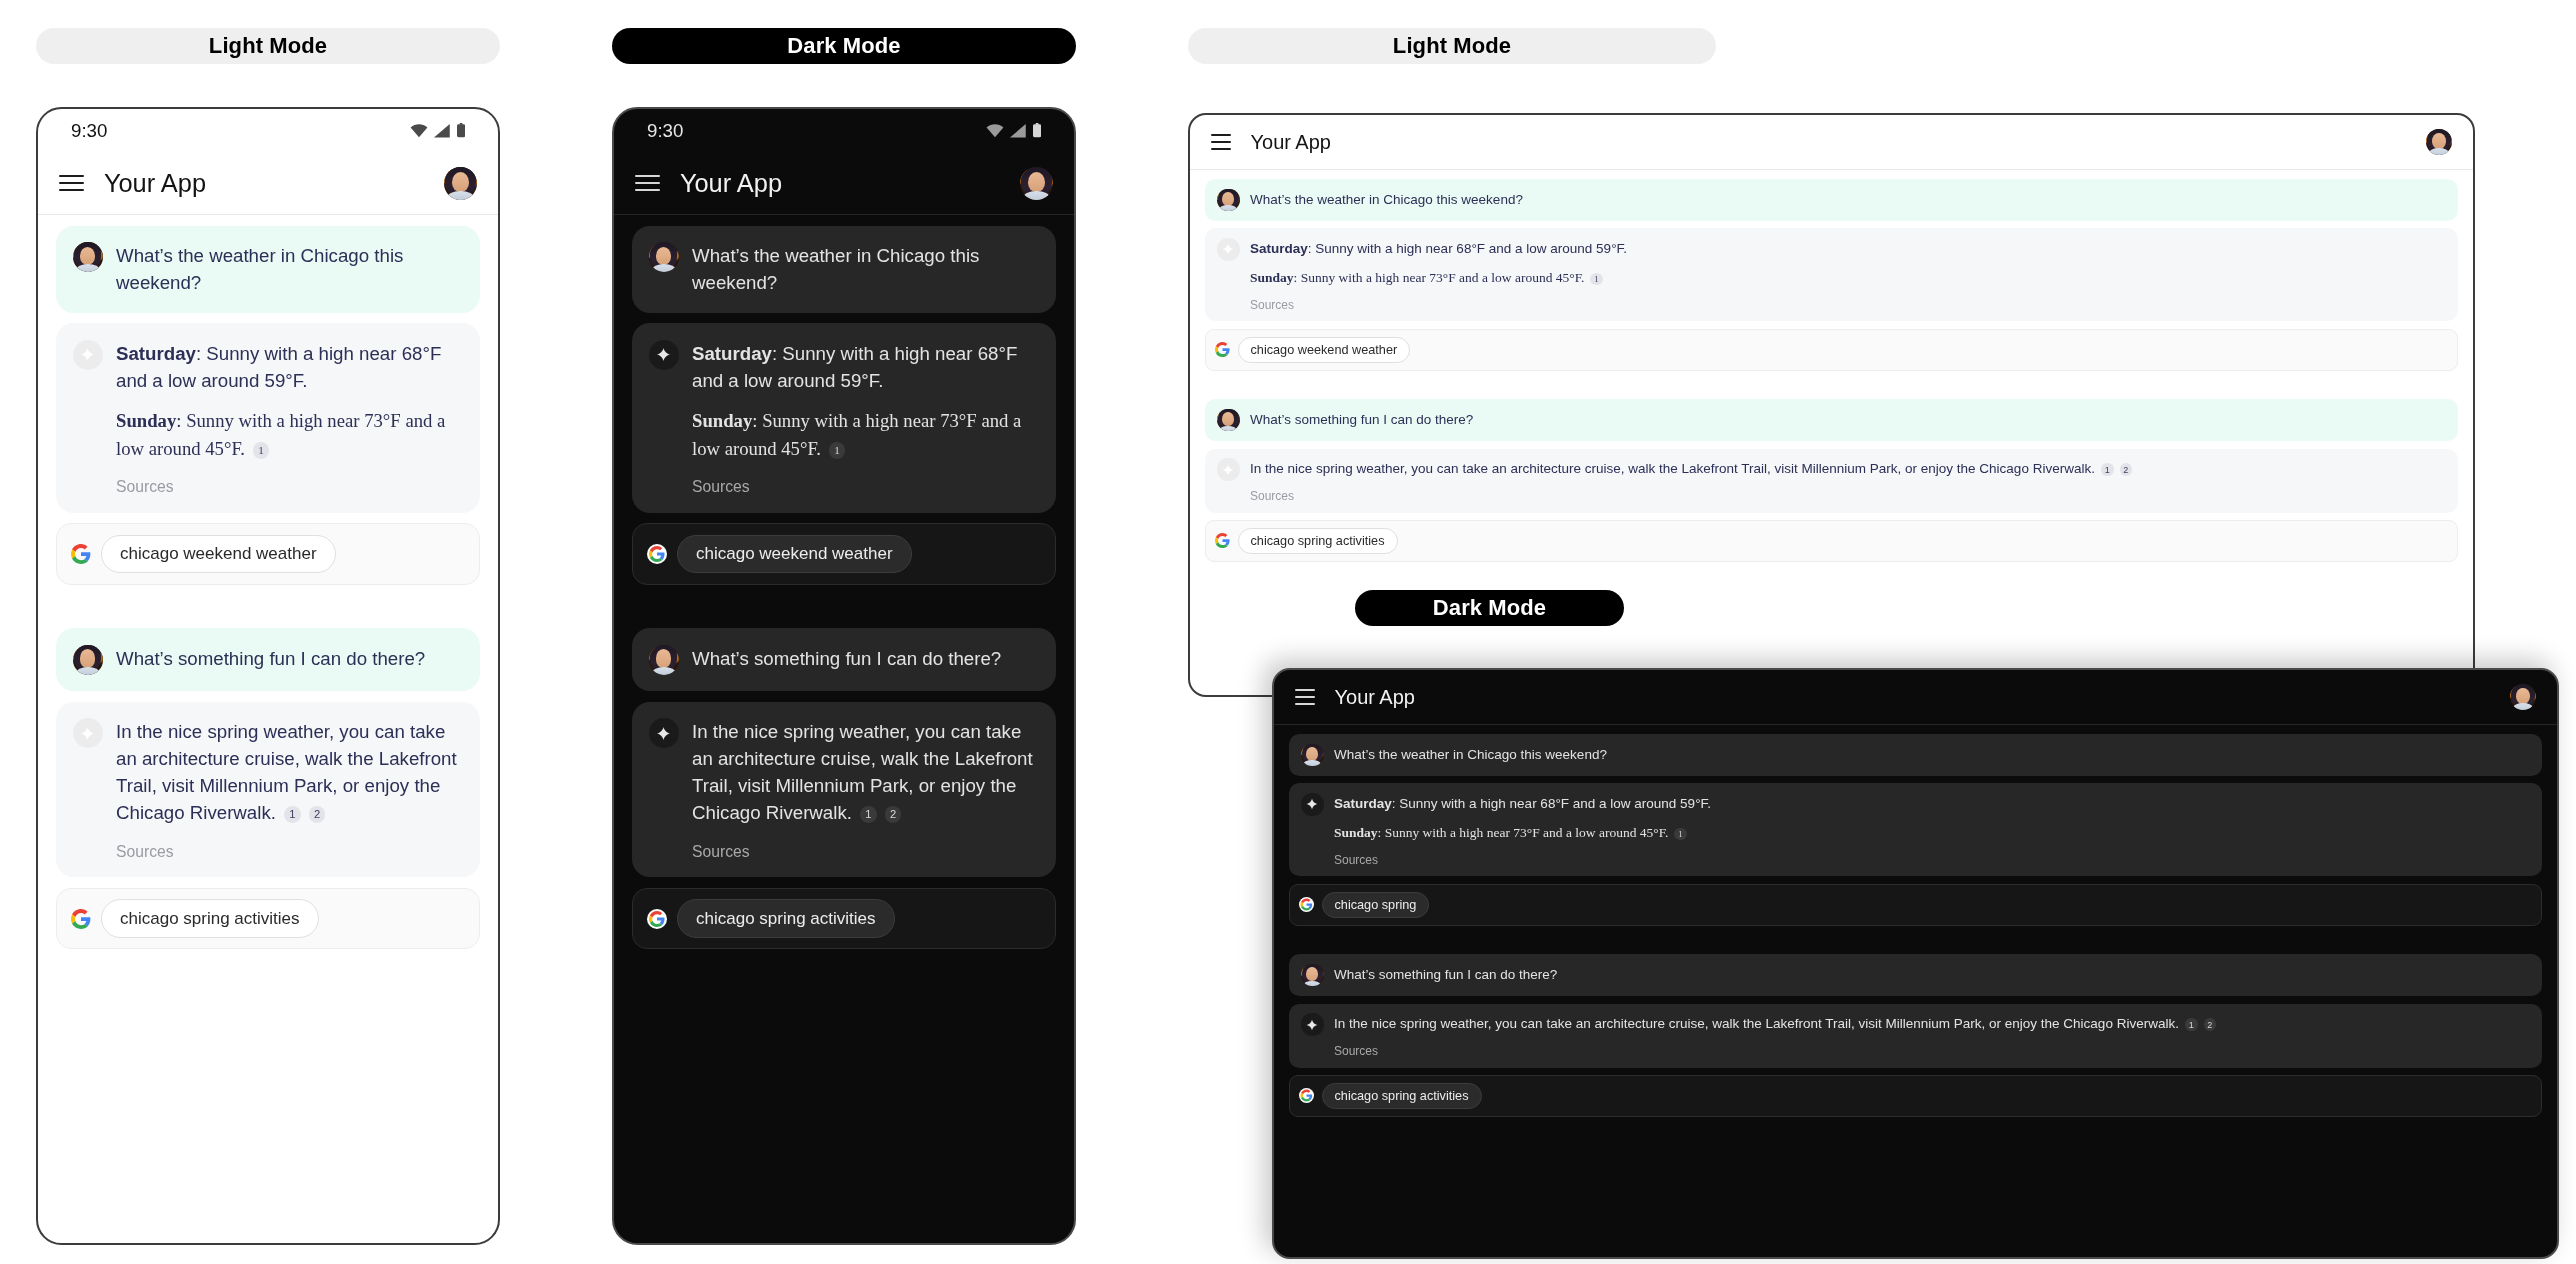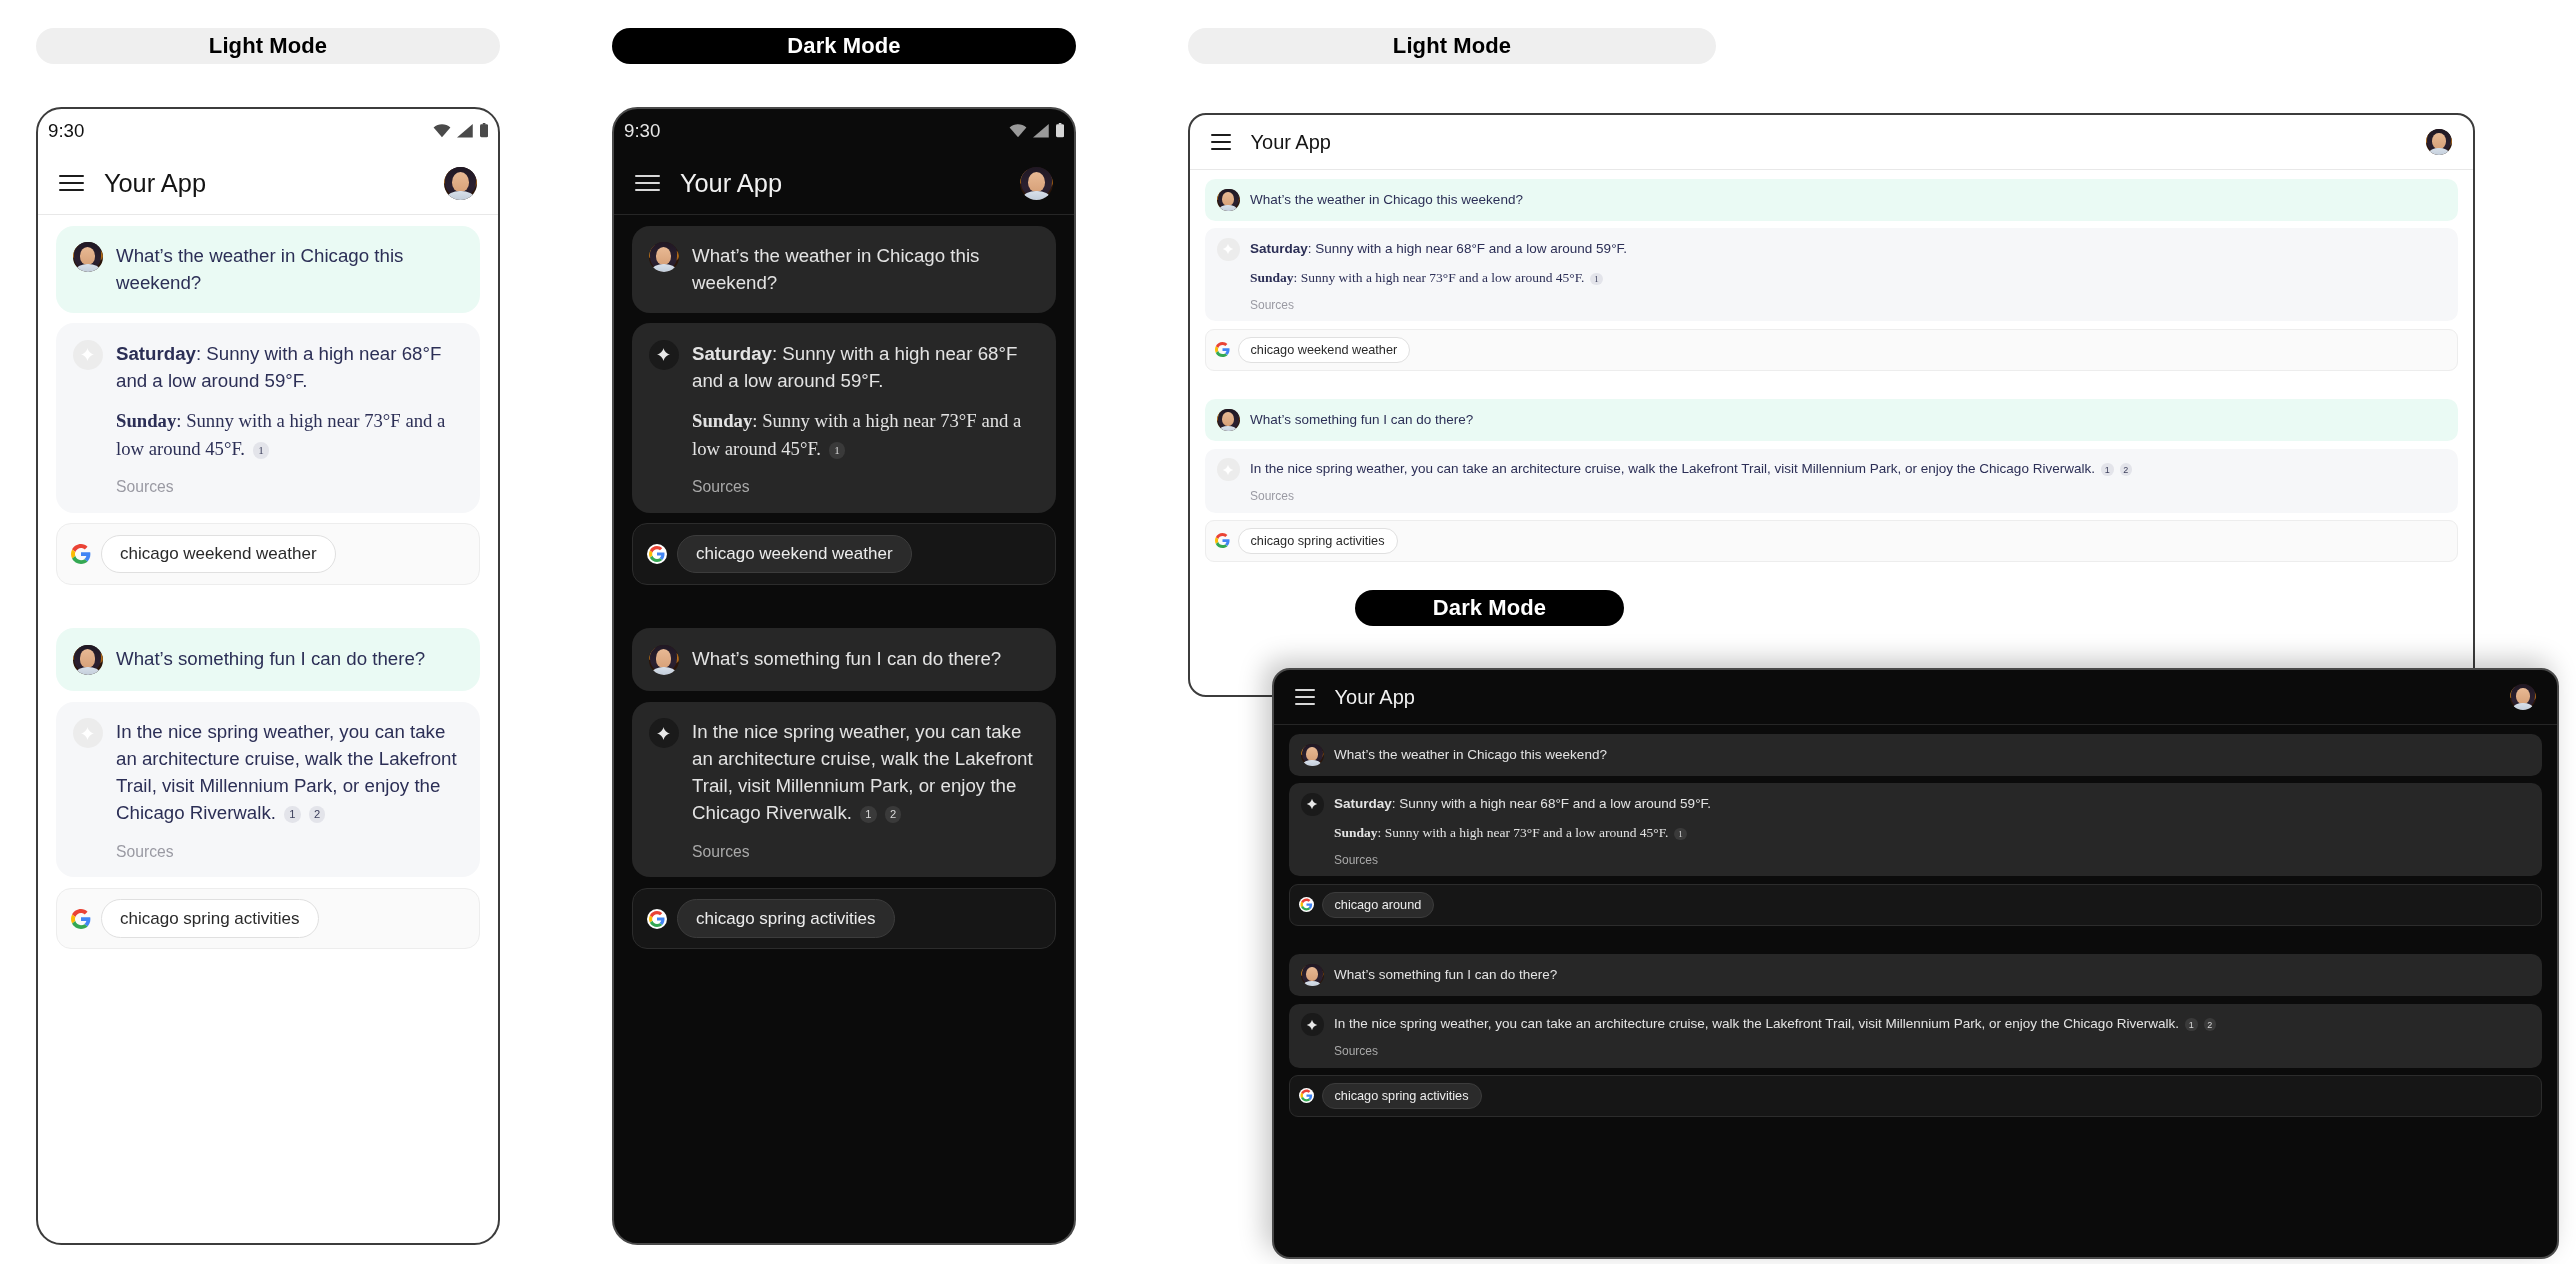--- a/index.html
+++ b/index.html
@@ -35,7 +35,7 @@
   
   .statusbar {
     display: flex; align-items: center; justify-content: space-between;
-    padding: 0 10px;
+    padding: 0 33px;
   }
   .statusbar .time { font-size: 18.7px; font-weight: 400; color: #101010; }
   .device.dark .statusbar .time { color: #e6e6e6; }

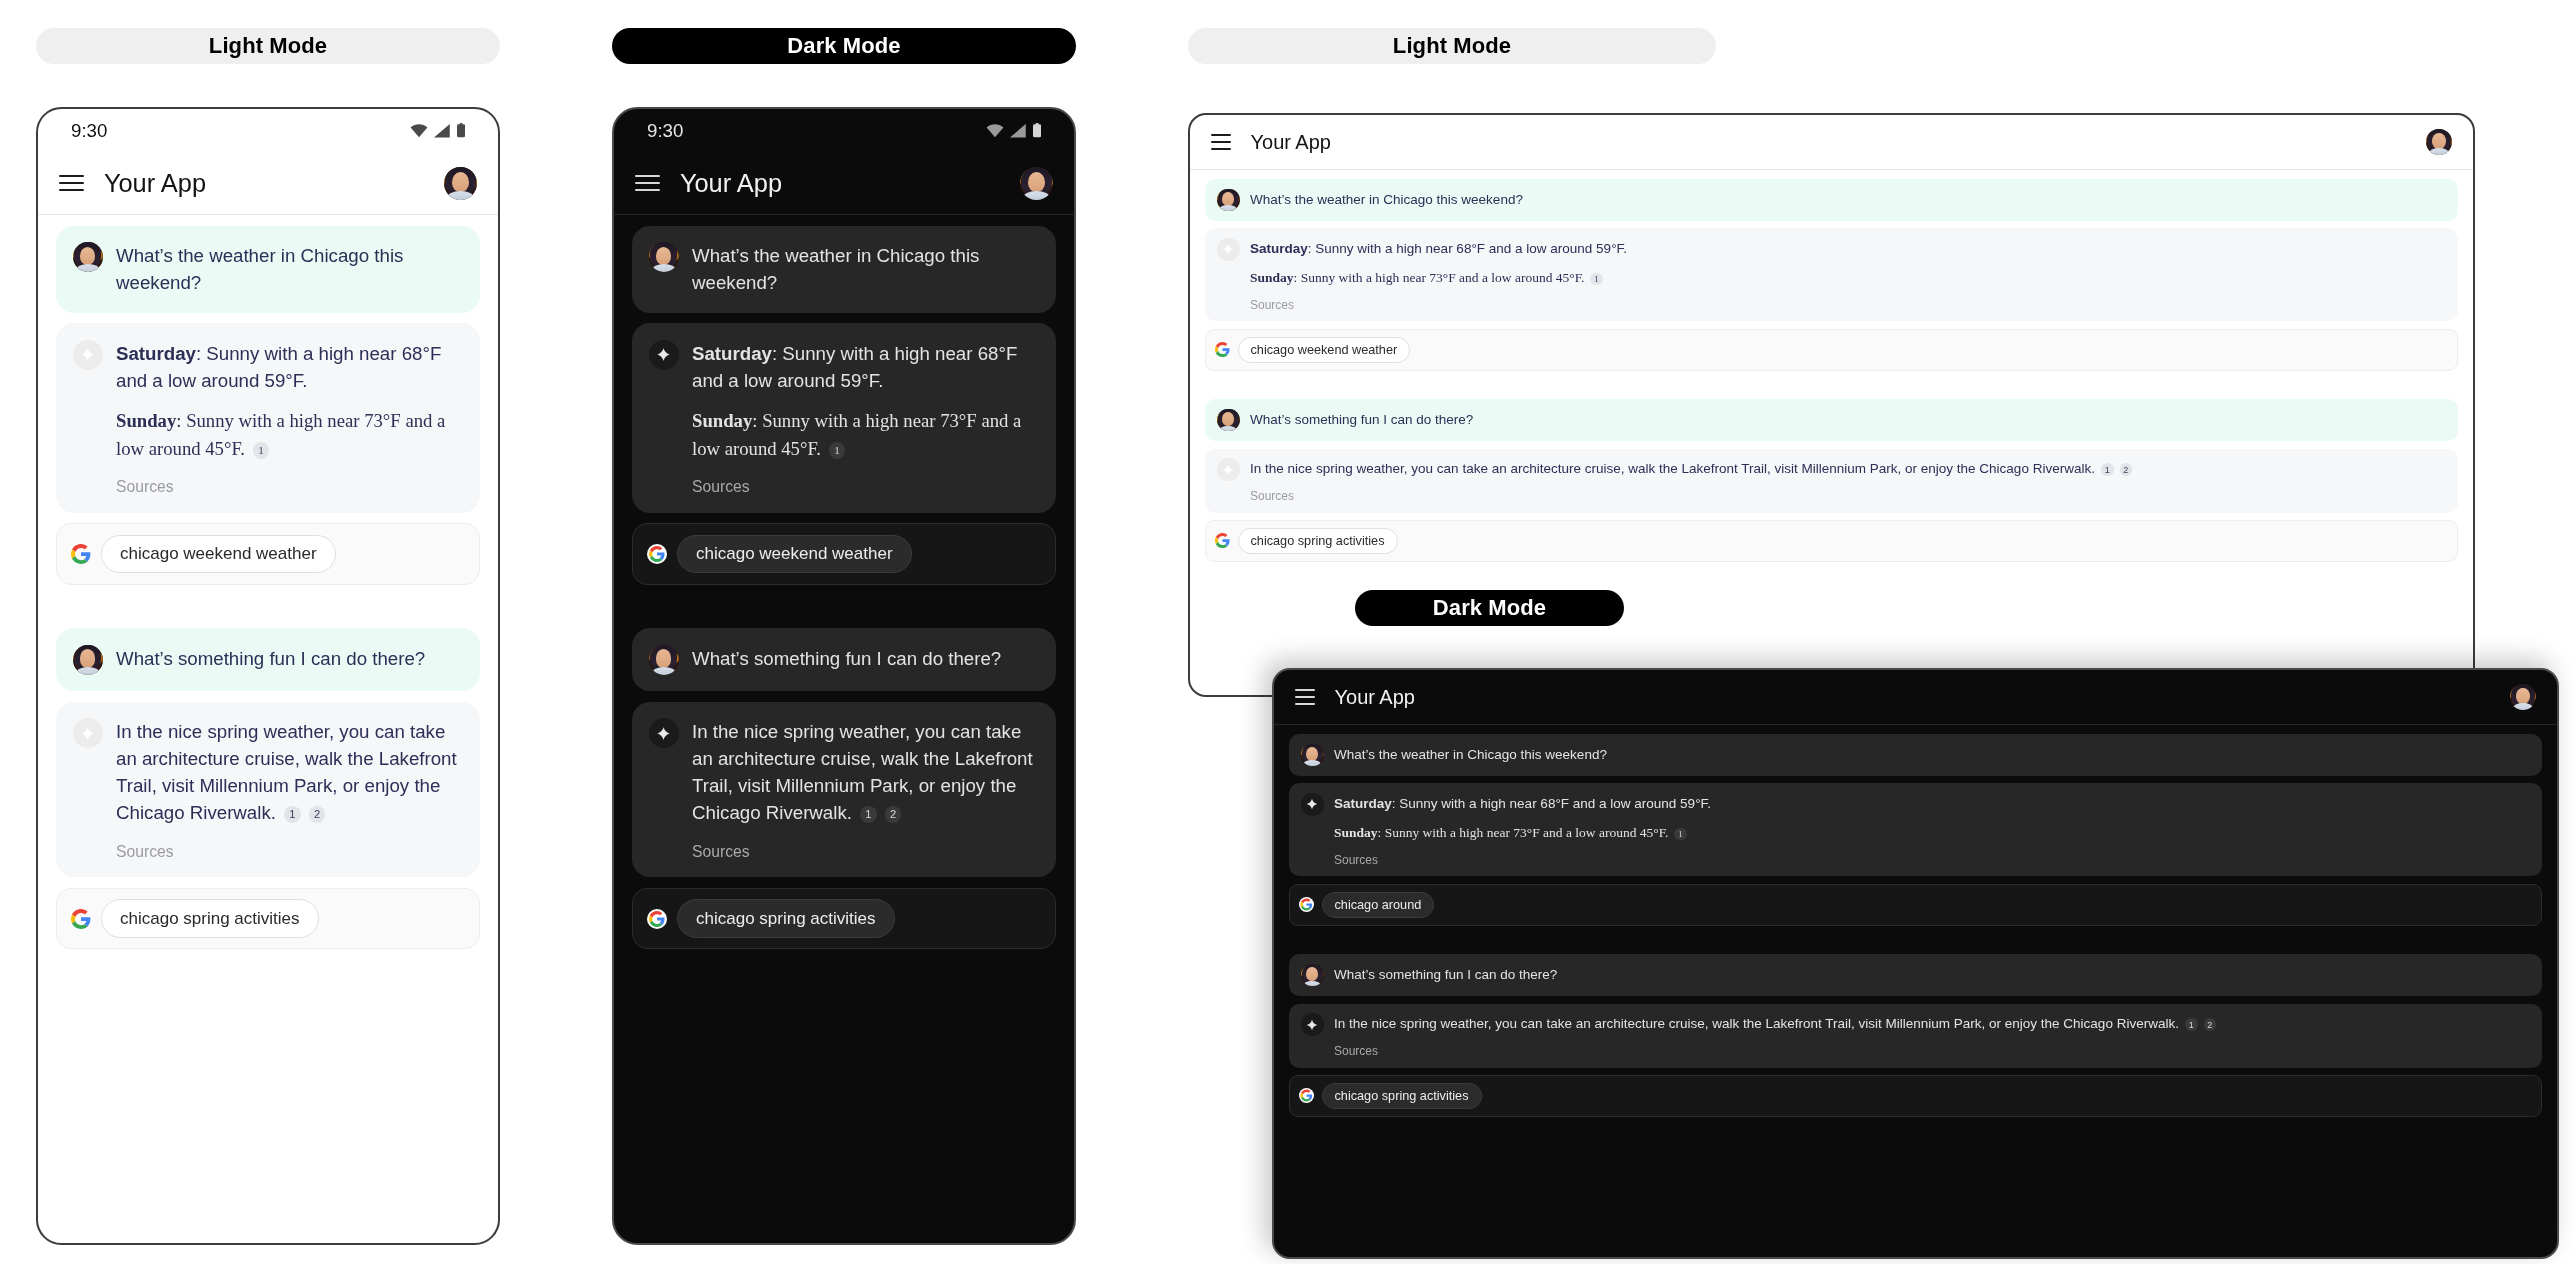--- a/index.html
+++ b/index.html
@@ -626,7 +626,7 @@
               <path fill="#34A853" d="M24 48c6.5 0 11.9-2.1 15.9-5.8l-7.5-5.8c-2.1 1.4-4.8 2.3-8.4 2.3-6.4 0-11.7-4.1-13.6-9.8l-7.8 6.1C6.5 42.6 14.6 48 24 48z"></path>
             </g>
           </svg>
-        <span class="chip">chicago around</span>
+        <span class="chip">chicago spring</span>
       </div>
 
       <div class="block-gap"></div>

